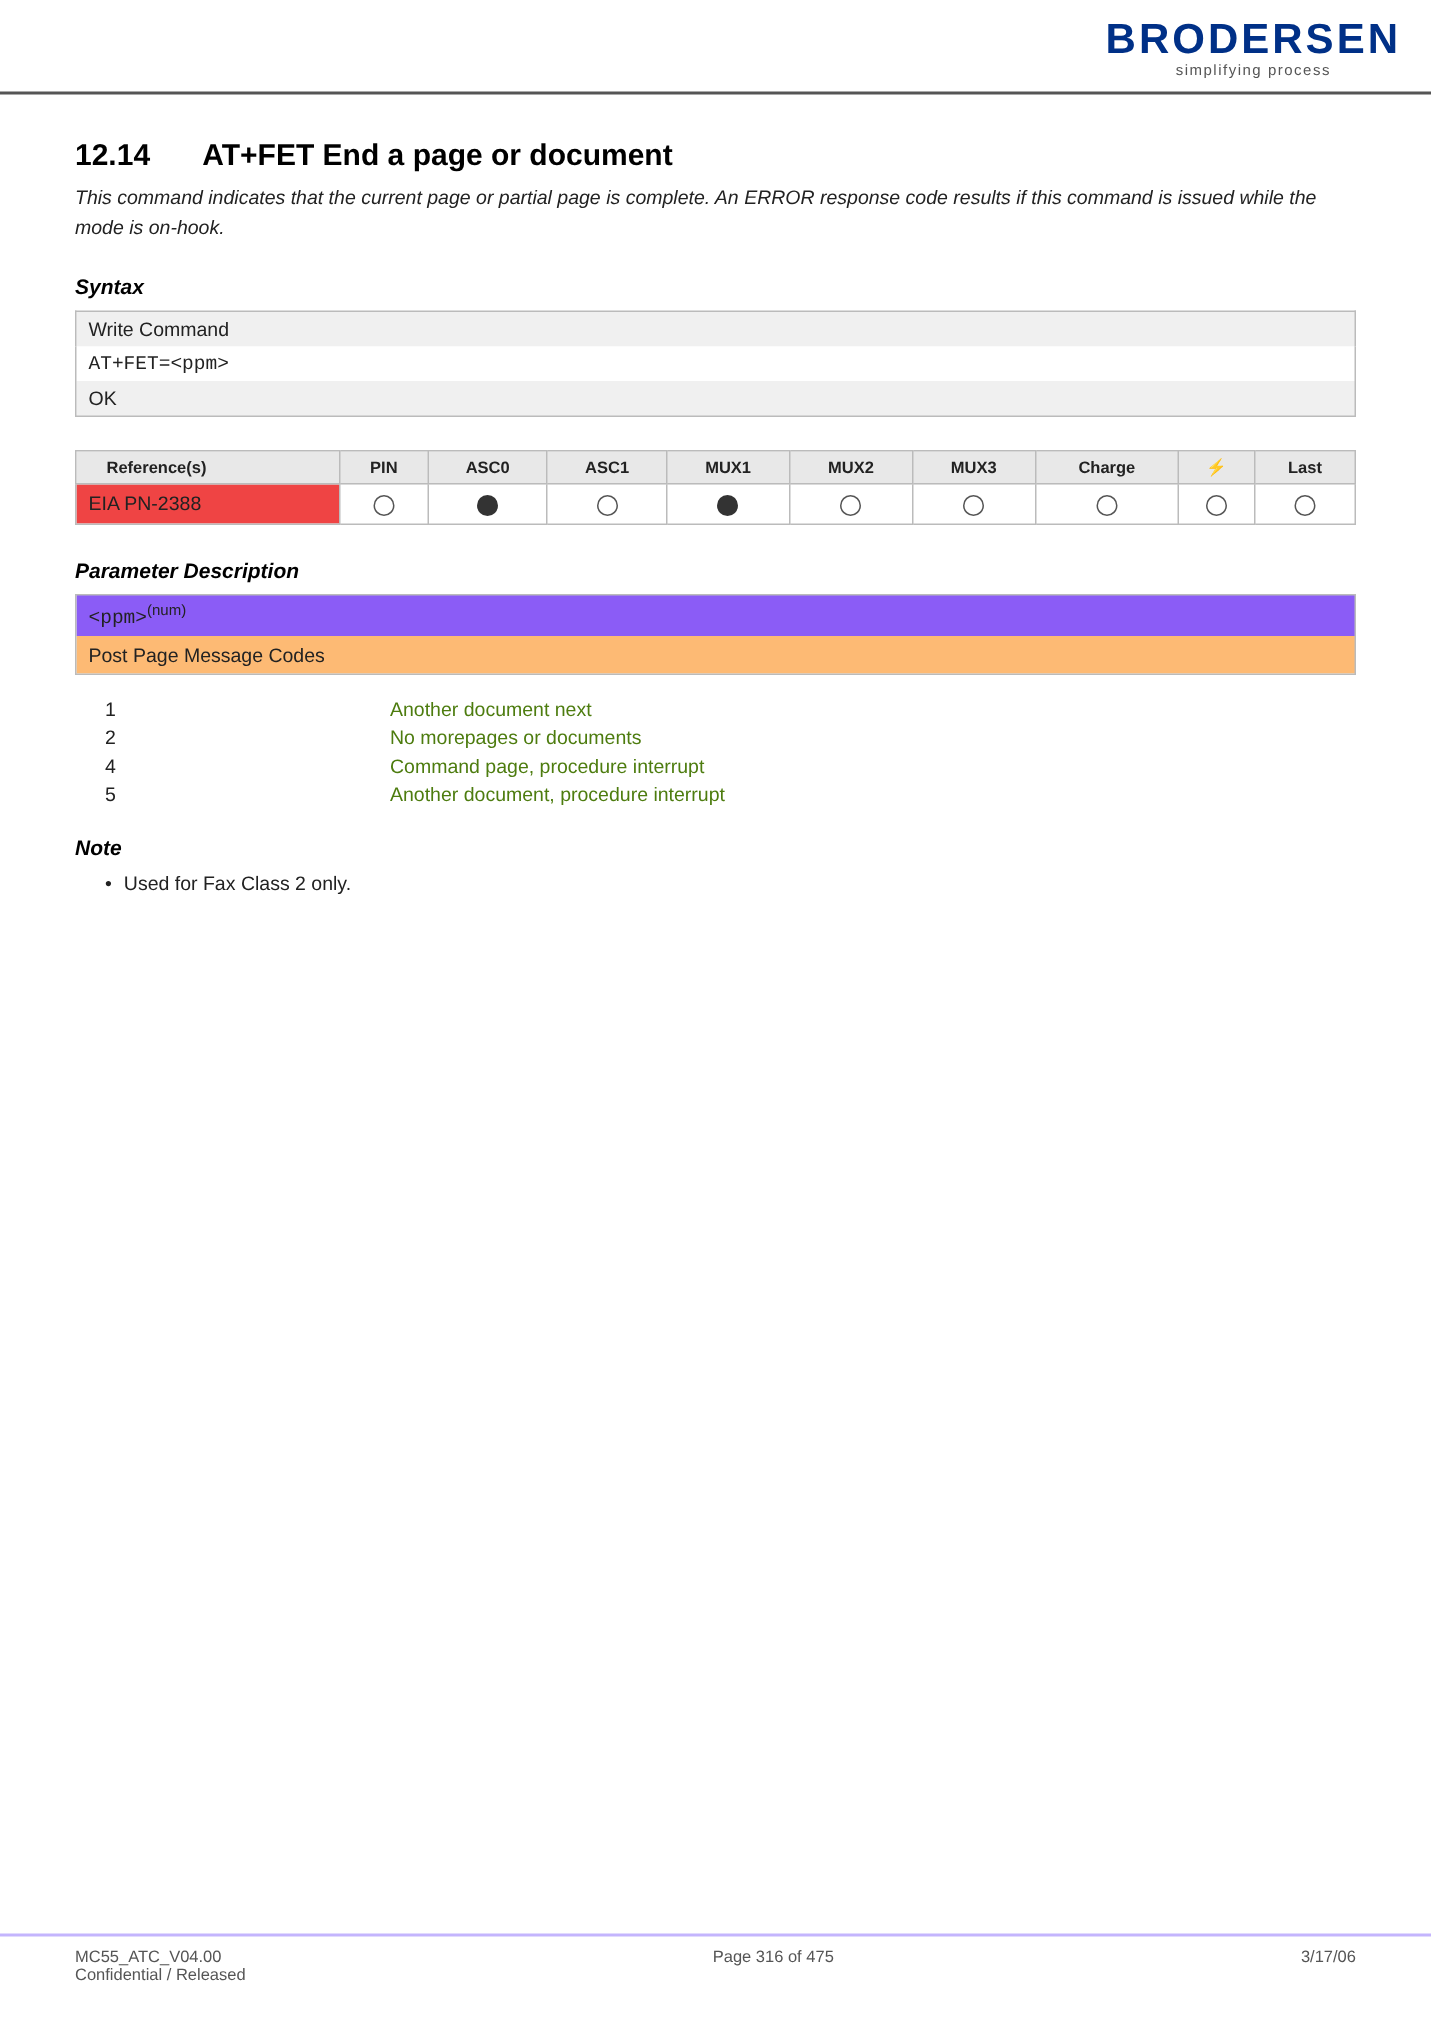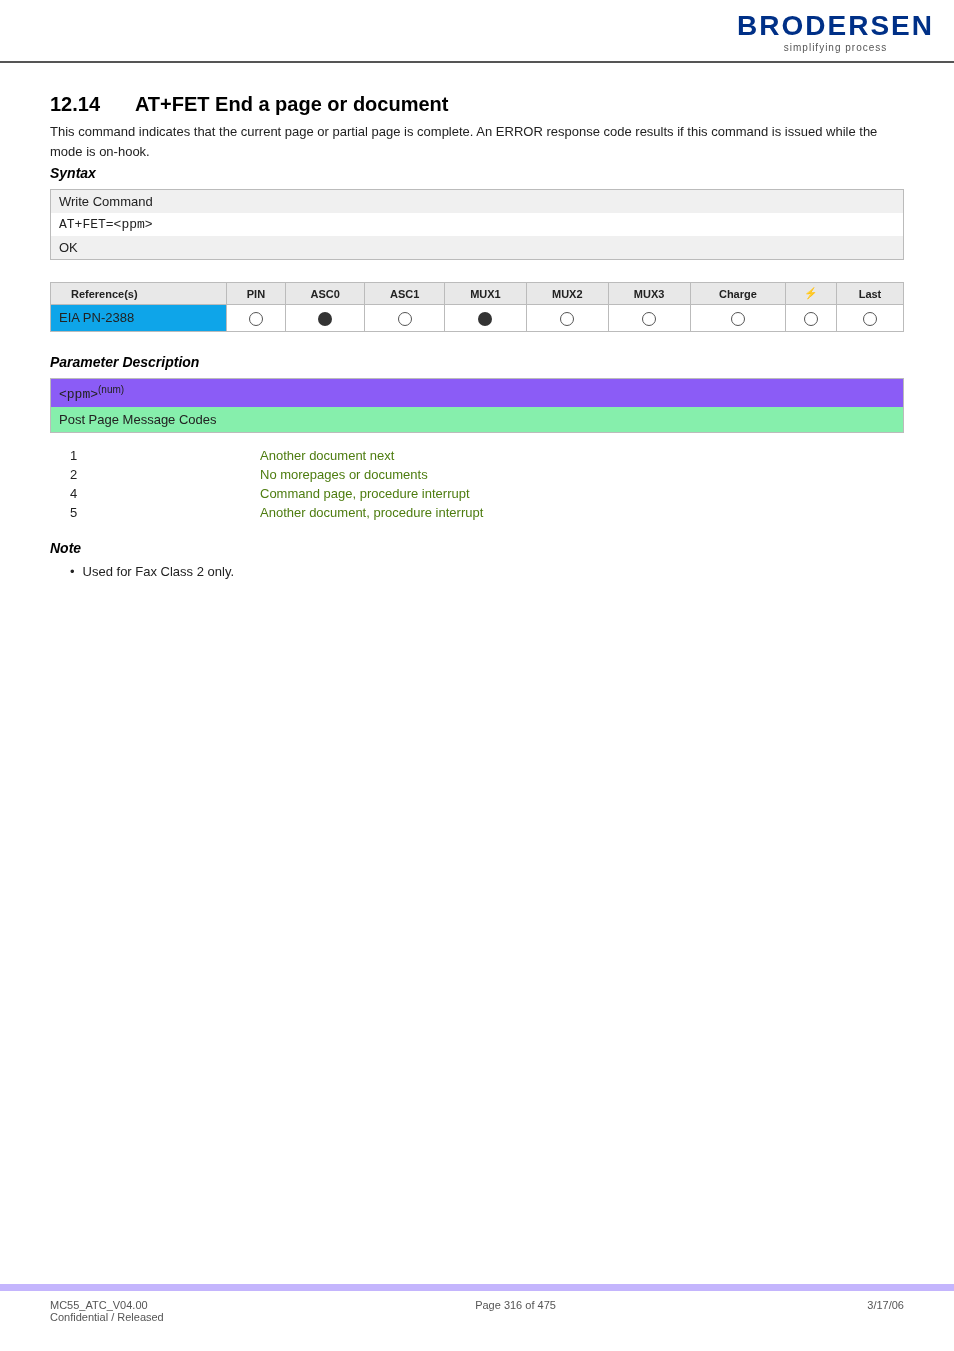--- a/index.html
+++ b/index.html
@@ -55,8 +55,9 @@
     .intro-text {
       font-size: 13px;
       line-height: 1.5;
-      margin-bottom: 4px;
+      margin-bottom: 22px;
       color: #222;
+      font-style: italic;
     }
 
     .subsection-title {

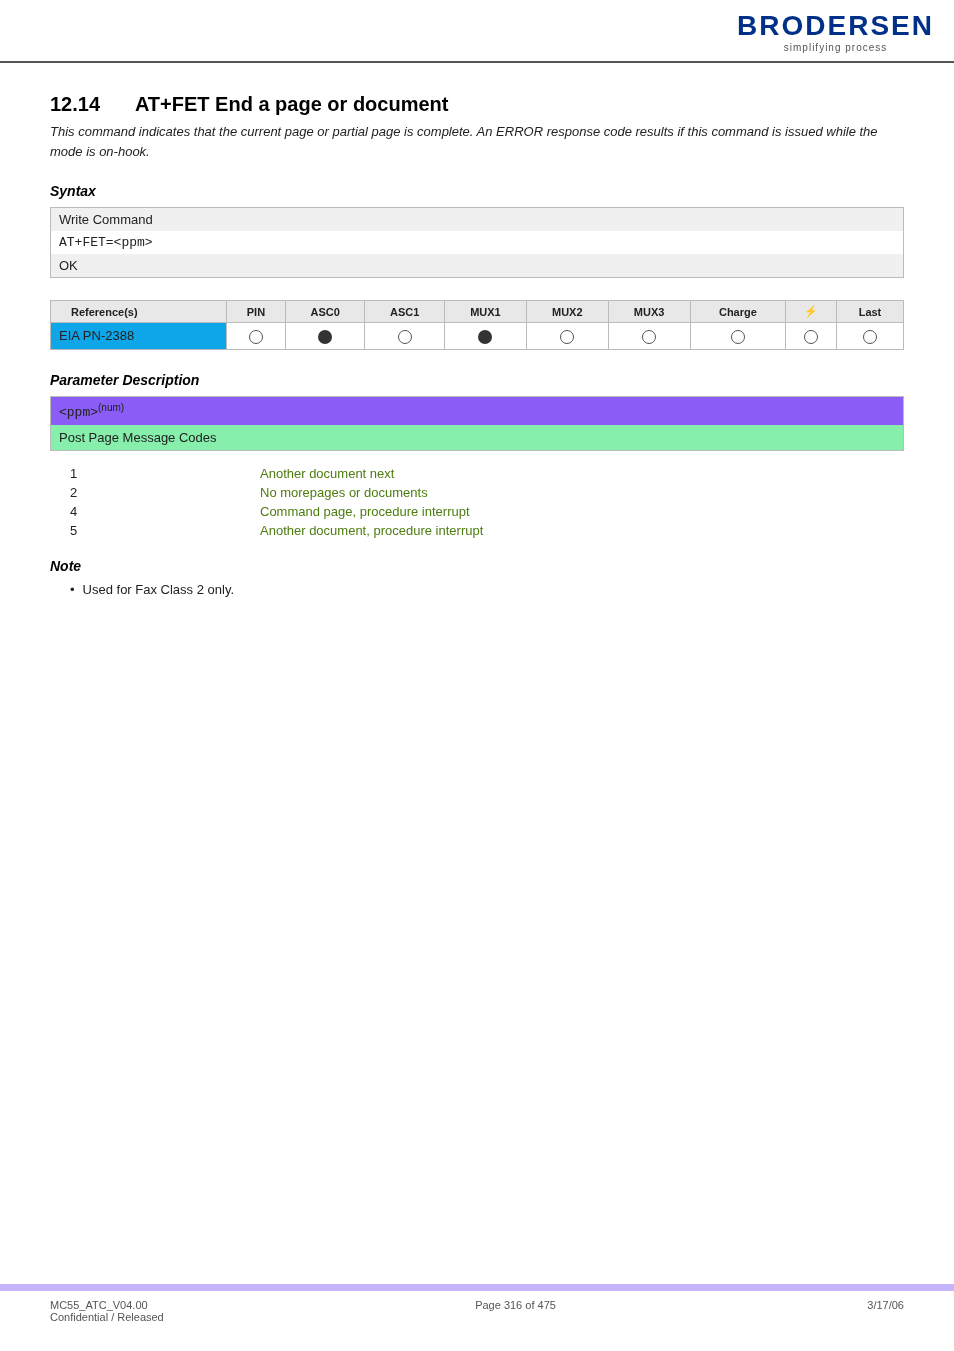--- a/index.html
+++ b/index.html
@@ -121,7 +121,7 @@
     .ref-table td.left-td {
       text-align: left;
       padding-left: 8px;
-      background: #0ea5e9;
+      background: #ef4444;
       margin-left: 48px;
     }
     .circle-empty {

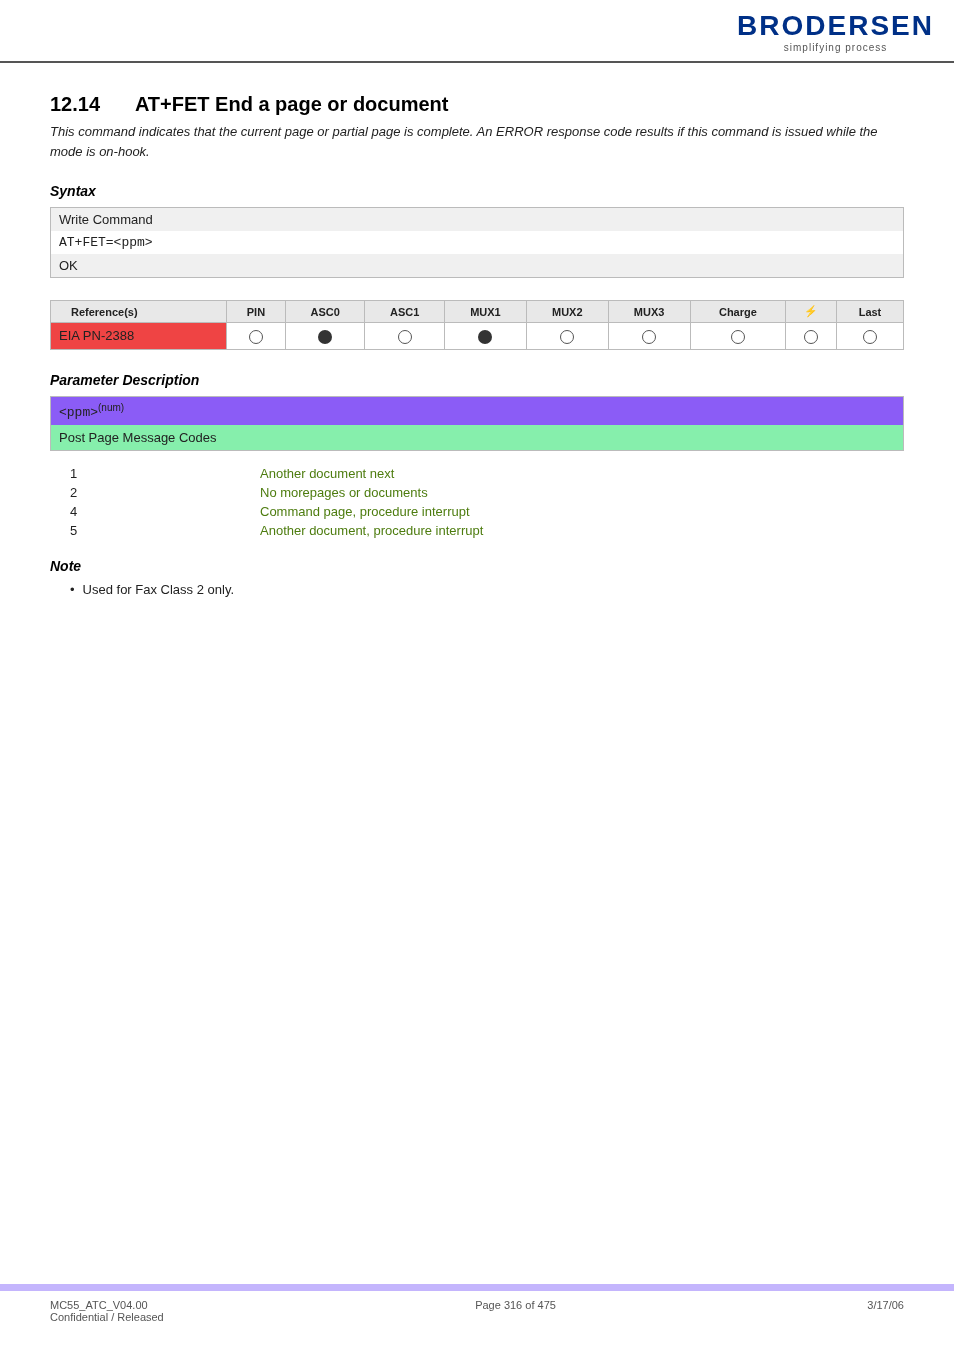--- a/index.html
+++ b/index.html
@@ -157,7 +157,7 @@
       font-weight: normal;
     }
     .param-table tr:nth-child(2) td {
-      background: #86efac;
+      background: #fdba74;
     }
 
     .param-label {

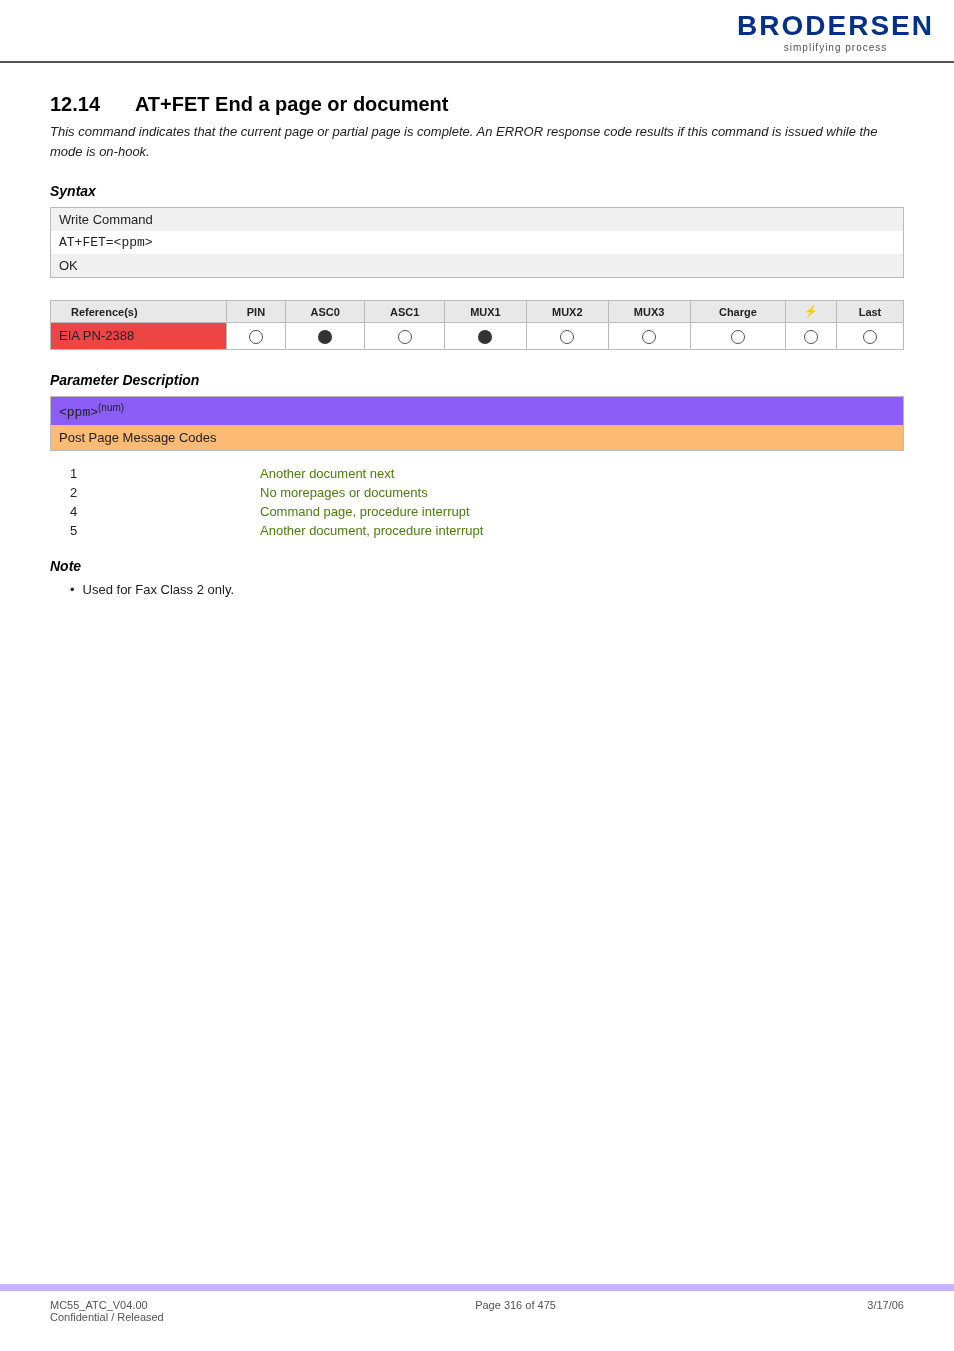--- a/index.html
+++ b/index.html
@@ -210,7 +210,7 @@
       left: 0;
       right: 0;
       padding: 8px 50px;
-      border-top: 7px solid #c4b5fd;
+      border-top: 2px solid #c4b5fd;
       display: flex;
       justify-content: space-between;
       font-size: 11px;

